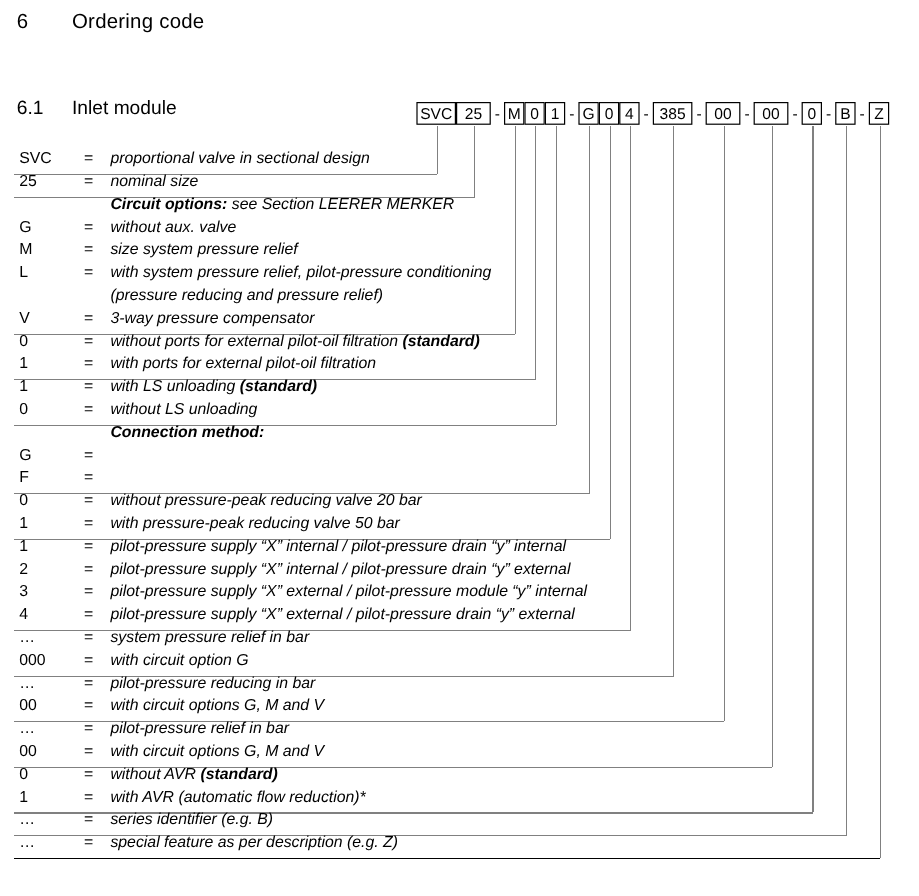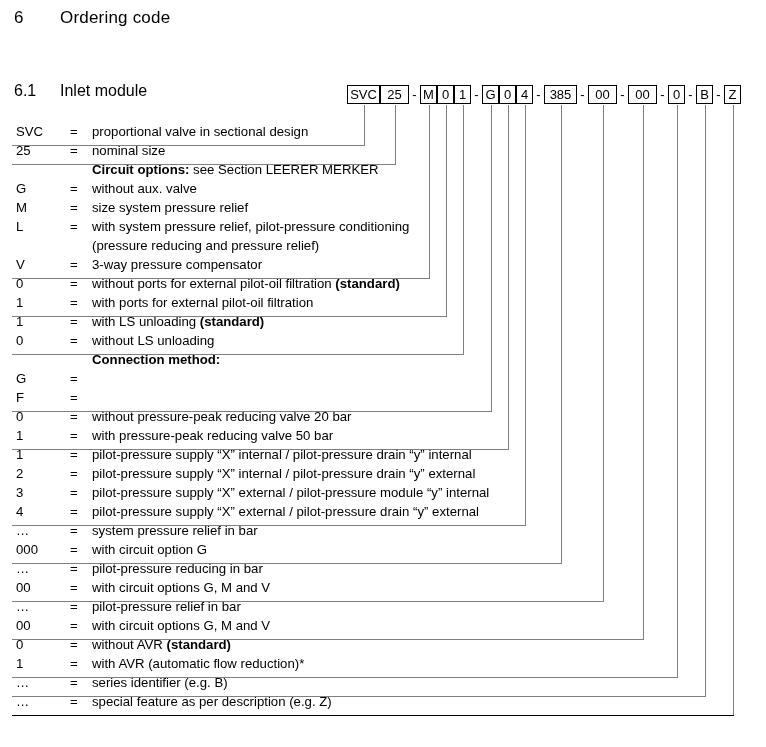--- a/index.html
+++ b/index.html
@@ -99,7 +99,7 @@
     width: 22px;
     flex: 0 0 22px;
   }
-  .c-desc { flex: 1 1 auto; }
+  .c-desc { flex: 1 1 auto; font-style: italic; }
   b { font-weight: bold; }
 
   

